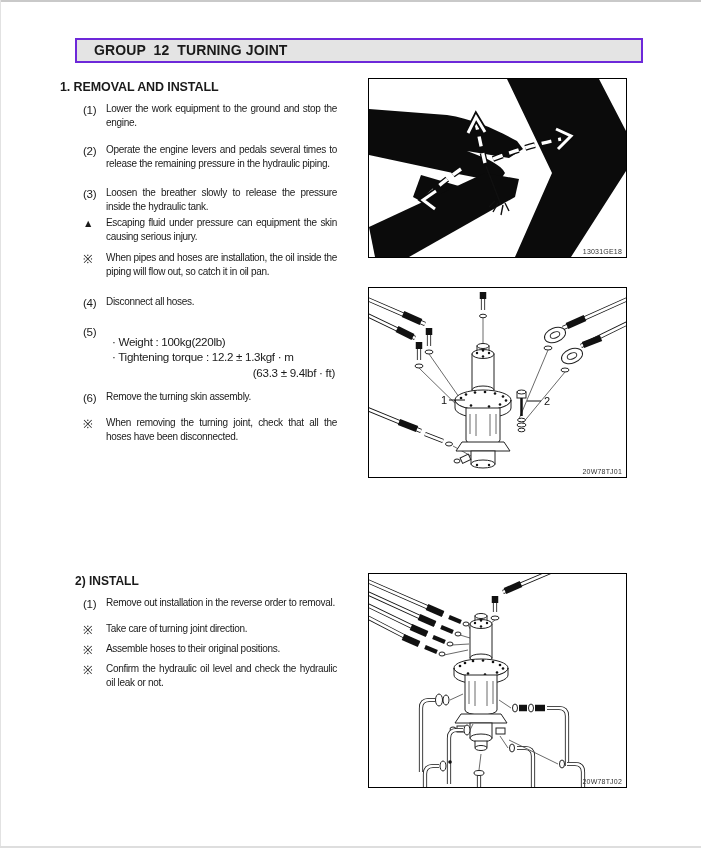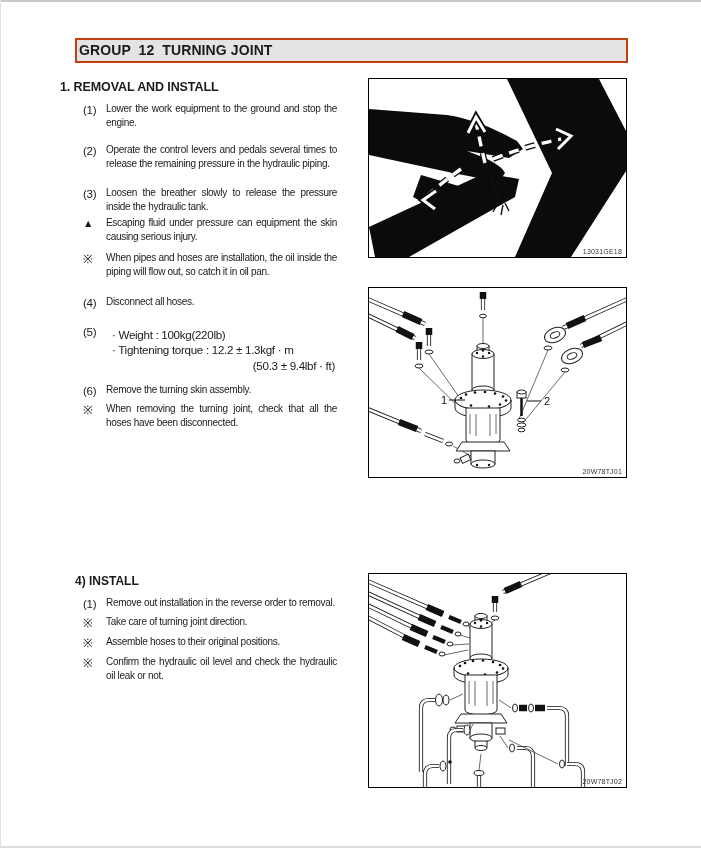--- a/index.html
+++ b/index.html
@@ -10,8 +10,8 @@
   .scan-bottom{position:absolute;bottom:0;left:0;width:701px;height:2px;background:#dedede;}
 
   .title-box{position:absolute;left:75px;top:38px;width:547px;height:21px;
-             background:#e4e4e4;border:2px solid #c2410c;line-height:21px;
-             font-size:14px;font-weight:bold;padding-left:2px;white-space:pre;letter-spacing:0.1px;}
+             background:#e4e4e4;border:2px solid #6d28d9;line-height:21px;
+             font-size:14px;font-weight:bold;padding-left:17px;white-space:pre;letter-spacing:0.1px;}
 
   .col{position:absolute;left:60px;width:277px;}
   .col-removal{top:80px;}

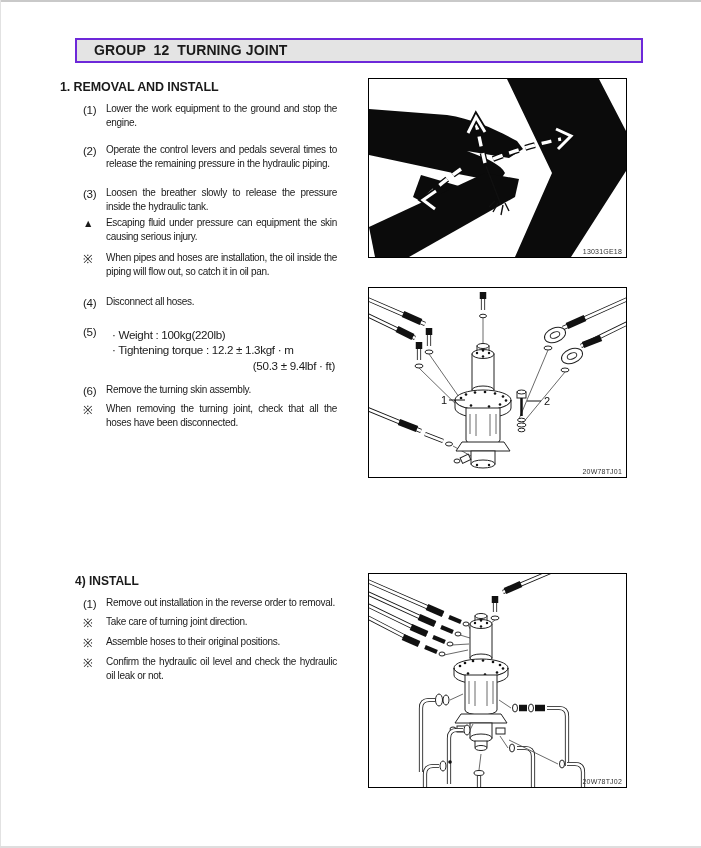--- a/index.html
+++ b/index.html
@@ -79,7 +79,7 @@
       <div class="step mt13">
         <span class="marker">(2)</span>
         <div class="sbody">
-            <div class="stext">Operate the control levers and pedals several times to release the remaining pressure in the hydraulic piping.</div>
+            <div class="stext">Operate the engine levers and pedals several times to release the remaining pressure in the hydraulic piping.</div>
           </div>
       </div>
       <div class="step mt15">

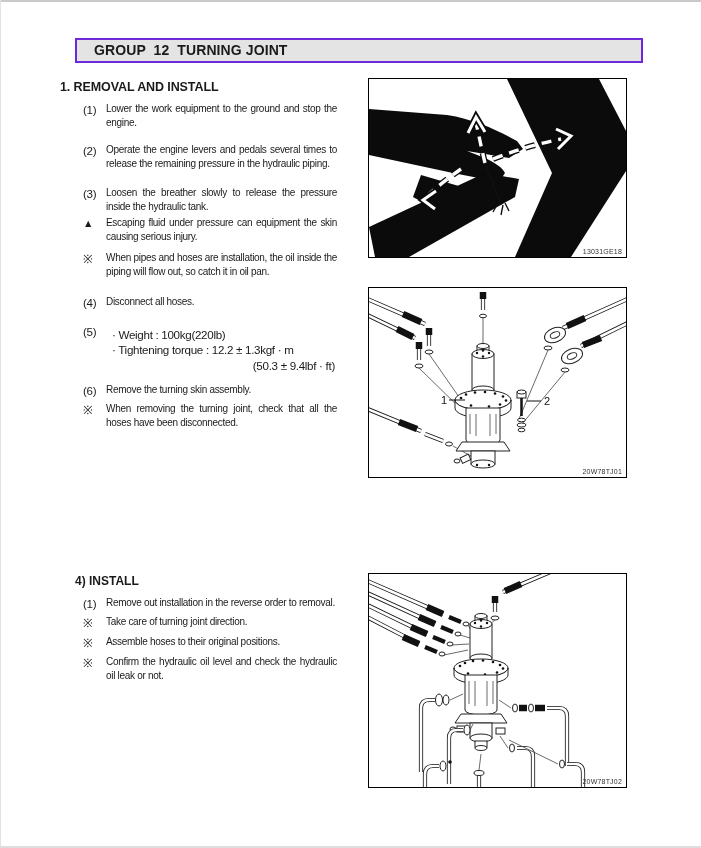--- a/index.html
+++ b/index.html
@@ -28,7 +28,7 @@
          text-align:justify;text-justify:inter-word;}
   .spec{font-size:11.6px;line-height:15.5px;letter-spacing:-0.3px;margin-left:6px;}
   .spec-right{text-align:right;margin-right:2px;}
-  .mt2{margin-top:2px;}.mt3{margin-top:3px;}.mt4{margin-top:4px;}.mt5{margin-top:5px;}
+  .mt2{margin-top:2px;}.mt3{margin-top:10px;}.mt4{margin-top:4px;}.mt5{margin-top:5px;}
   .mt7{margin-top:7px;}.mt8{margin-top:8px;}.mt10{margin-top:10px;}
   .mt13{margin-top:13px;}.mt15{margin-top:15px;}.mt16{margin-top:16px;}
 

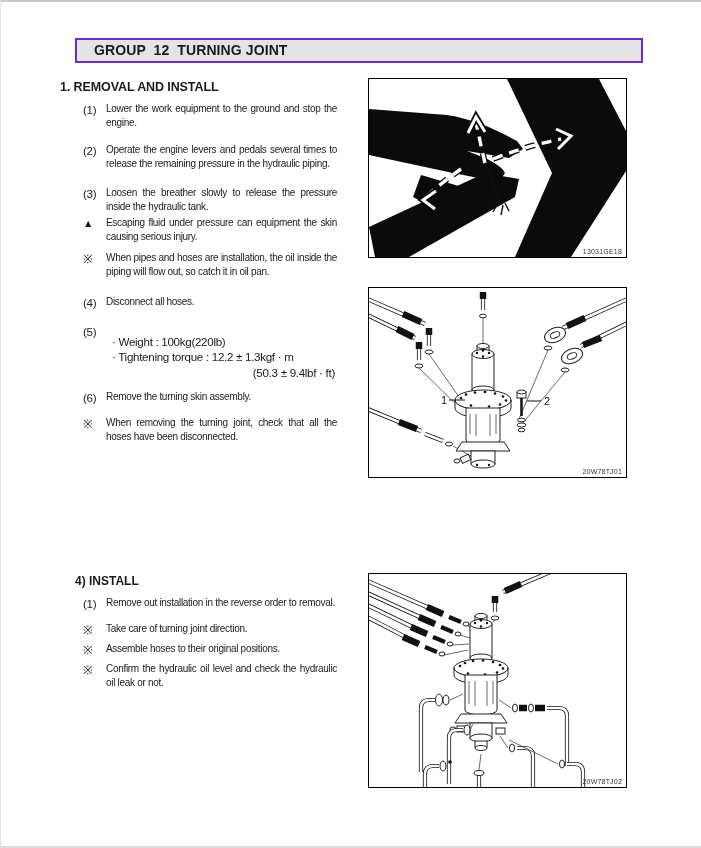--- a/index.html
+++ b/index.html
@@ -111,7 +111,7 @@
         <div class="sbody">
           <div class="spec mt3">· Weight : 100kg(220lb)</div>
           <div class="spec">· Tightening torque : 12.2 ± 1.3kgf · m</div>
-          <div class="spec spec-right">(50.3 ± 9.4lbf · ft)</div>
+          <div class="spec spec-right">(63.3 ± 9.4lbf · ft)</div>
         </div>
       </div>
       <div class="step mt10">

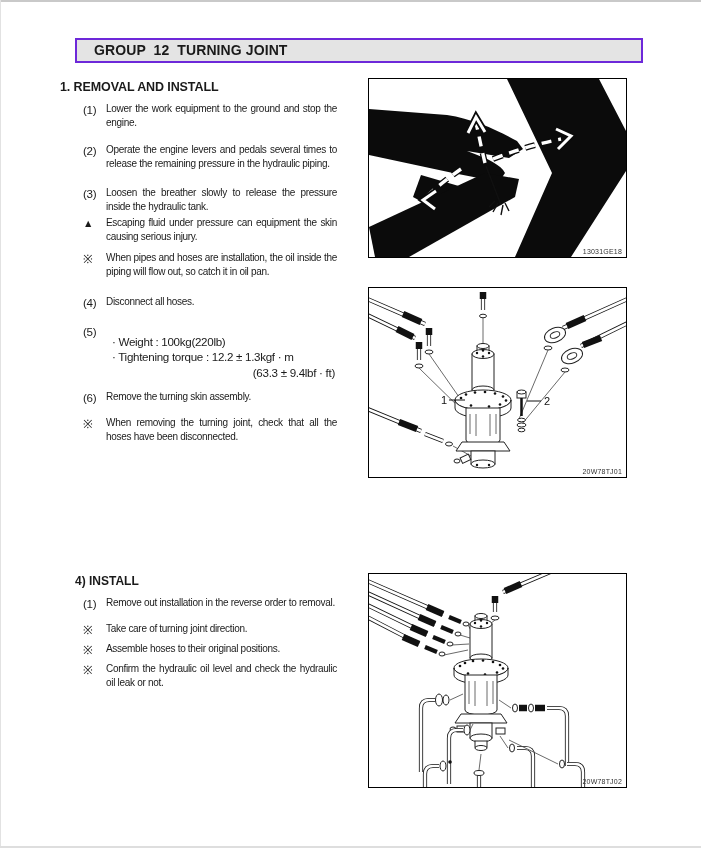--- a/index.html
+++ b/index.html
@@ -130,7 +130,7 @@
   </div>
 
   <div class="col col-install">
-    <div class="sub-h">4) INSTALL</div>
+    <div class="sub-h">2) INSTALL</div>
     <div class="steps">
       <div class="step mt8">
         <span class="marker">(1)</span>

